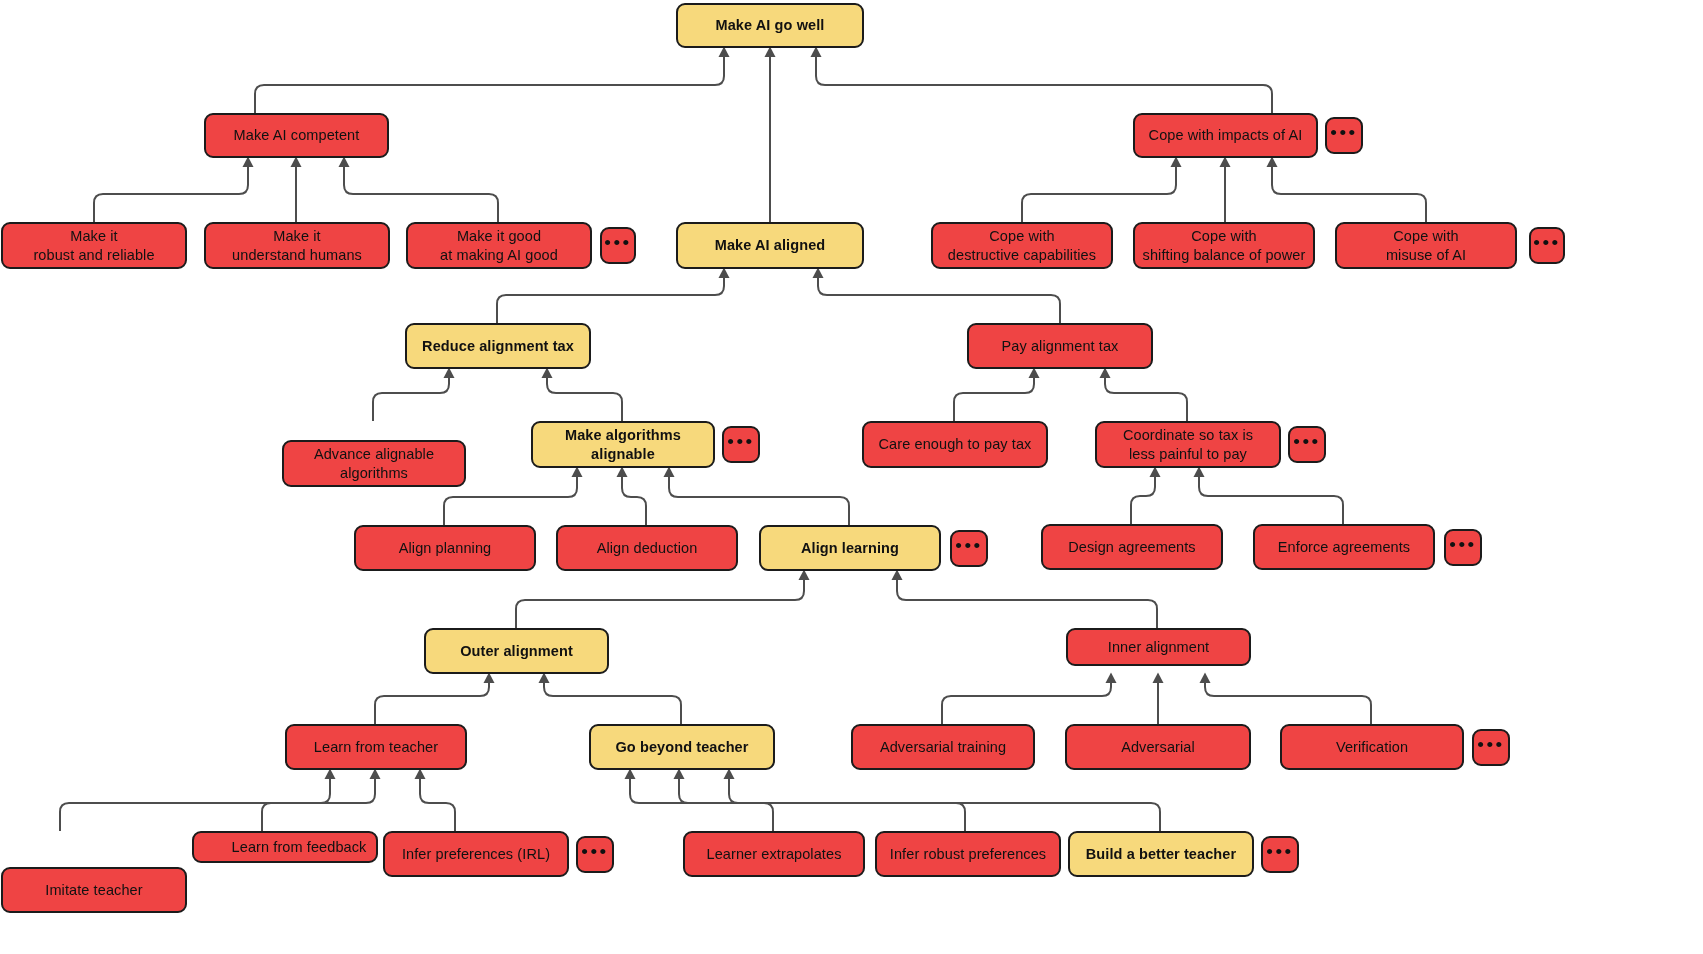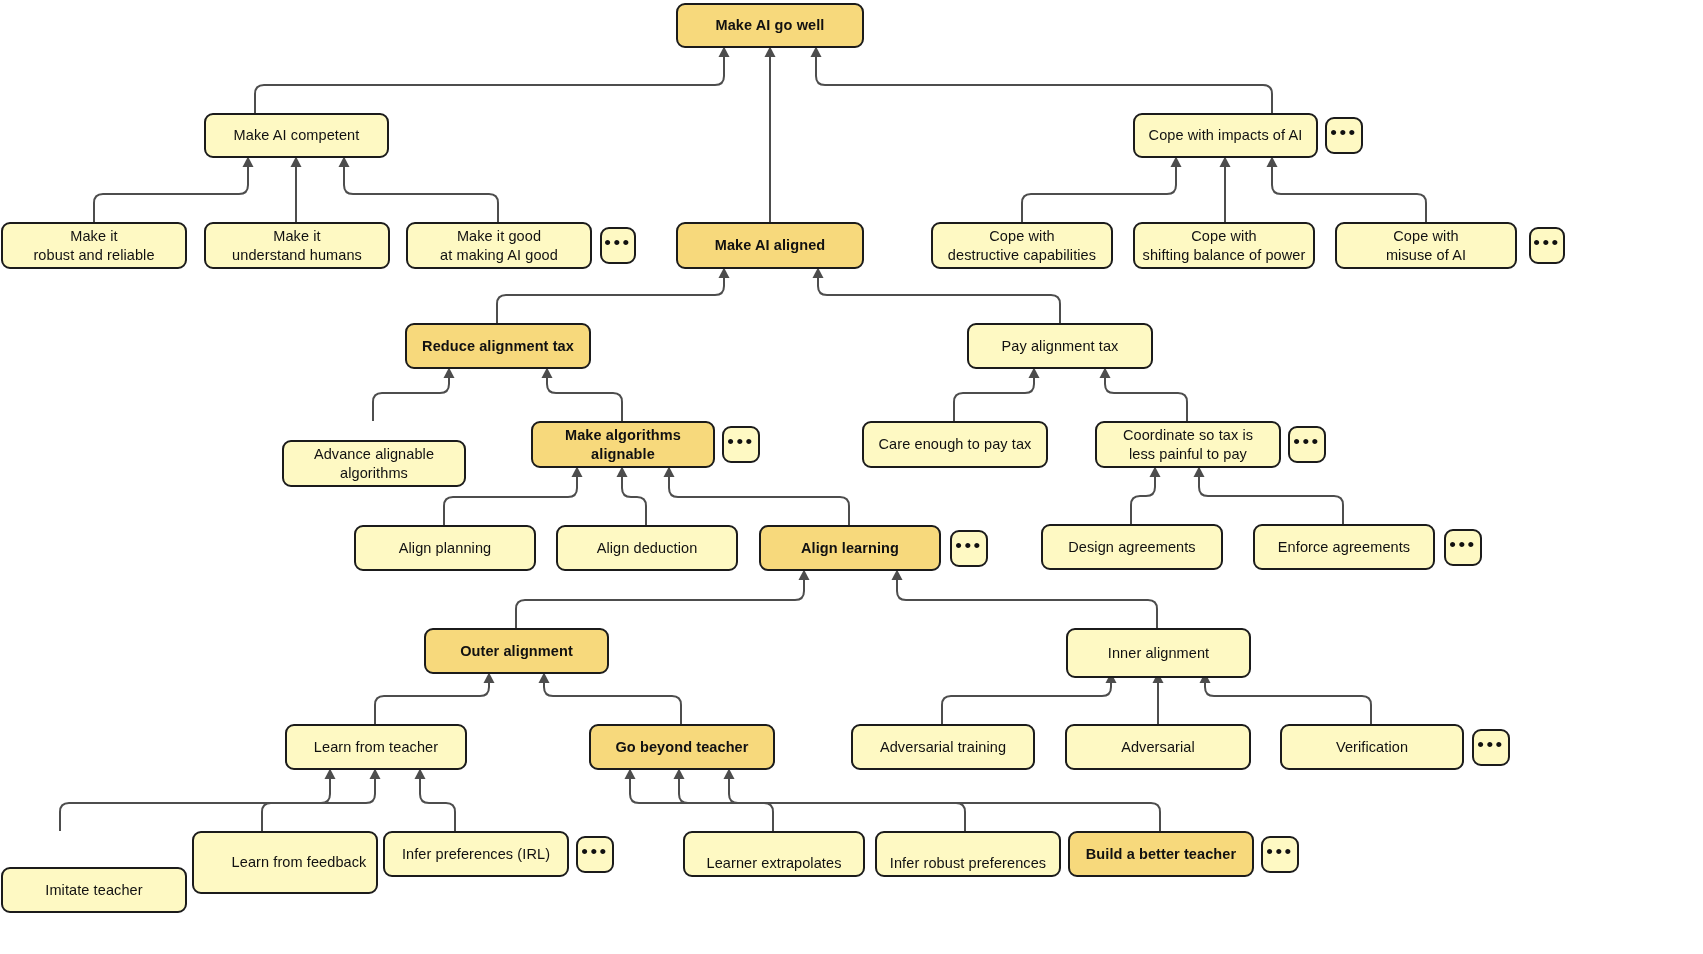--- a/index.html
+++ b/index.html
@@ -31,7 +31,7 @@
     box-sizing: border-box;
     border: 2.4px solid #1b1b1b;
     border-radius: 9px;
-    background: #fef9c3;
+    background: #ef4444;
     display: flex;
     align-items: center;
     justify-content: center;

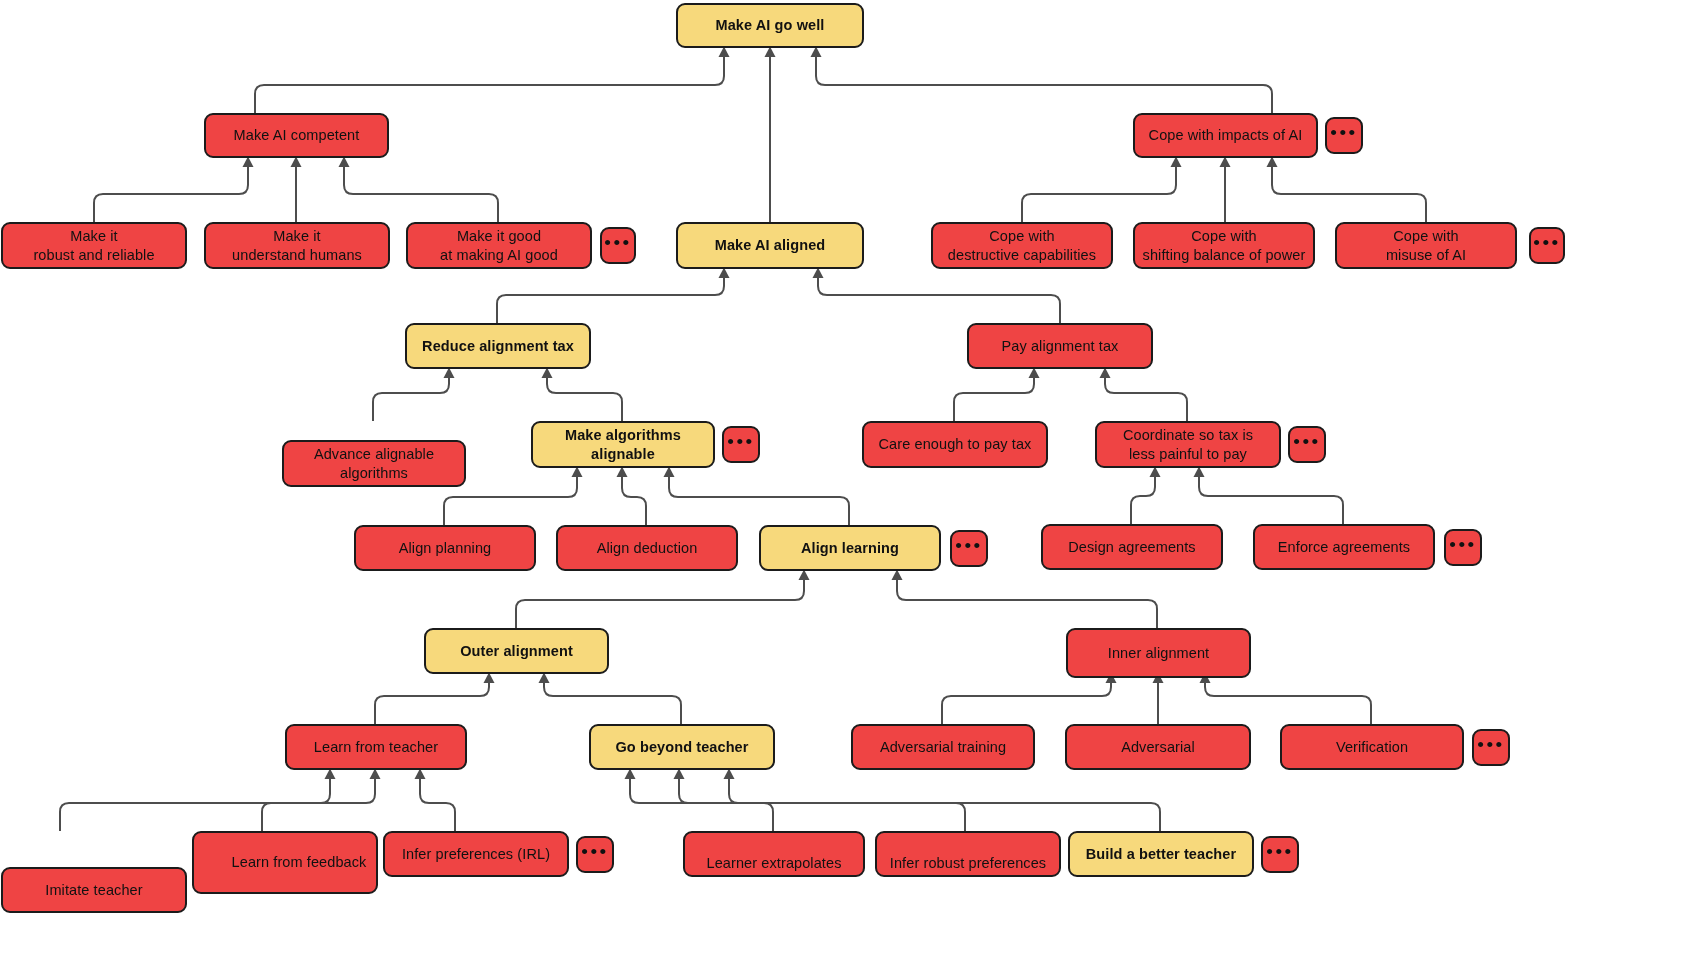--- a/index.html
+++ b/index.html
@@ -201,7 +201,7 @@
       <div class="node highlight" style="left: 424px; top: 628px; width: 185px; height: 46px; background: rgb(247, 217, 124);">
         <span class="label">Outer alignment</span>
       </div>
-      <div class="node" style="left: 1066px; top: 628px; width: 185px; height: 50px;">
+      <div class="node" style="left: 1066px; top: 628px; width: 185px; height: 38px;">
         <span class="label">Inner alignment</span>
       </div>
       <div class="node" style="left: 285px; top: 724px; width: 182px; height: 46px;">

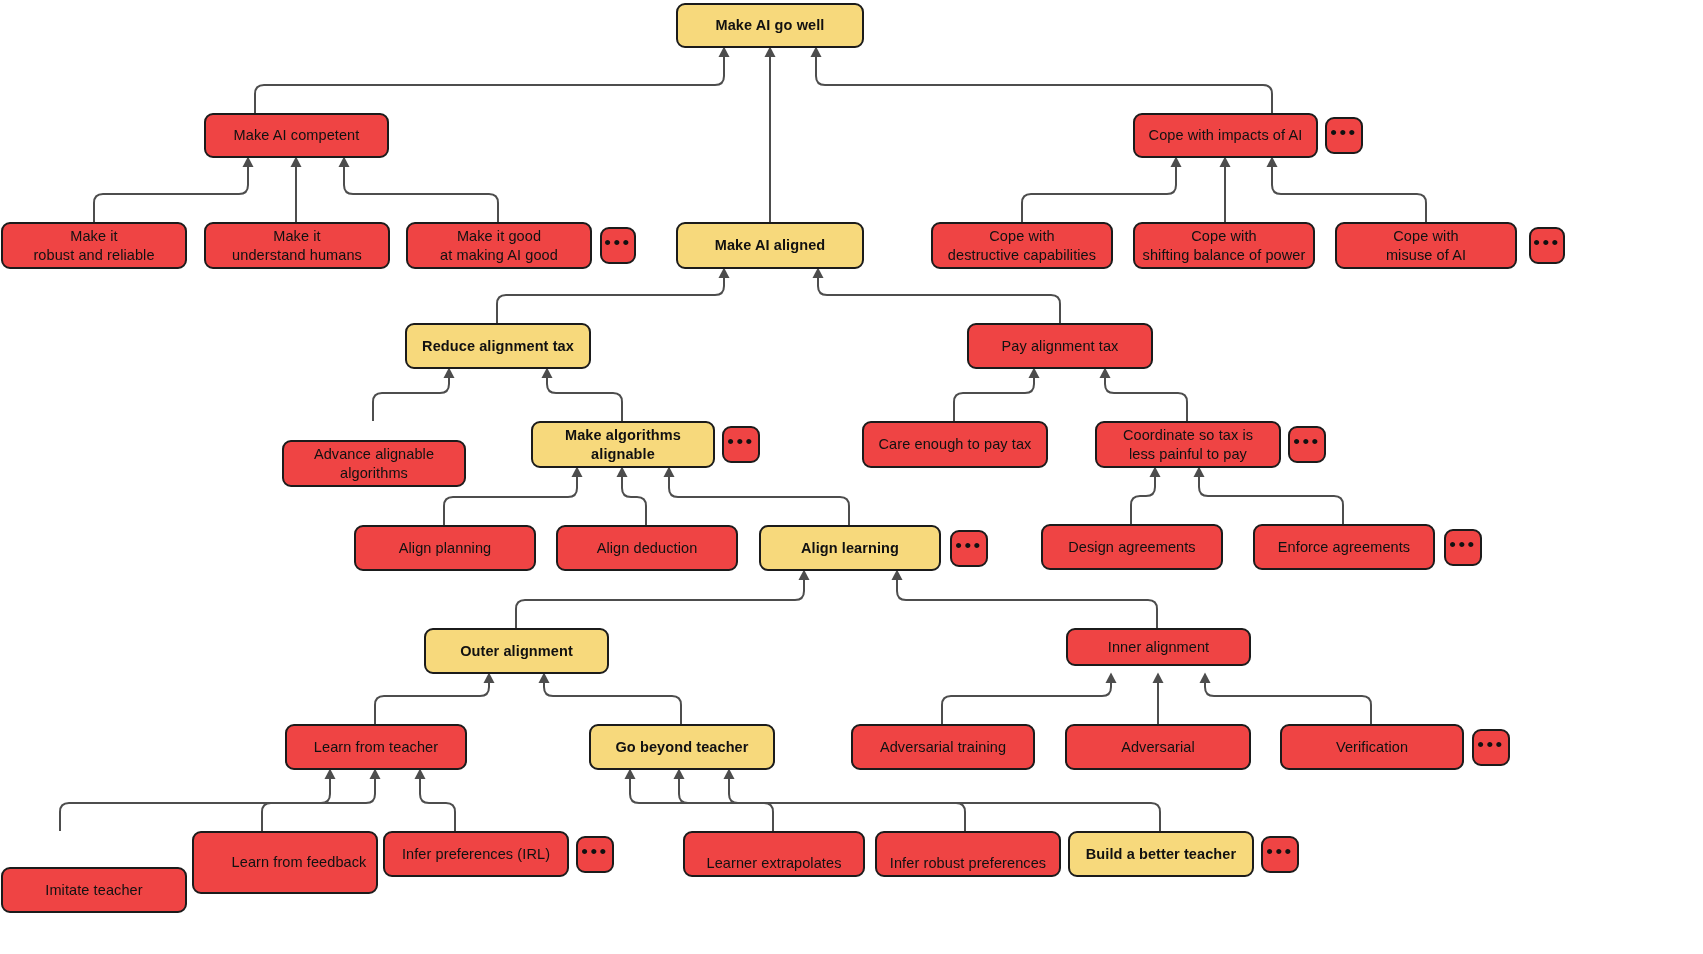--- a/index.html
+++ b/index.html
@@ -225,7 +225,7 @@
       <div class="node" style="left: 1px; top: 831px; width: 186px; height: 46px; margin-top: 36px;">
         <span class="label">Imitate teacher</span>
       </div>
-      <div class="node" style="left: 192px; top: 831px; width: 186px; height: 63px; padding-left: 34px;">
+      <div class="node" style="left: 192px; top: 831px; width: 186px; height: 32px; padding-left: 34px;">
         <span class="label">Learn from feedback</span>
       </div>
       <div class="node" style="left: 383px; top: 831px; width: 186px; height: 46px;">

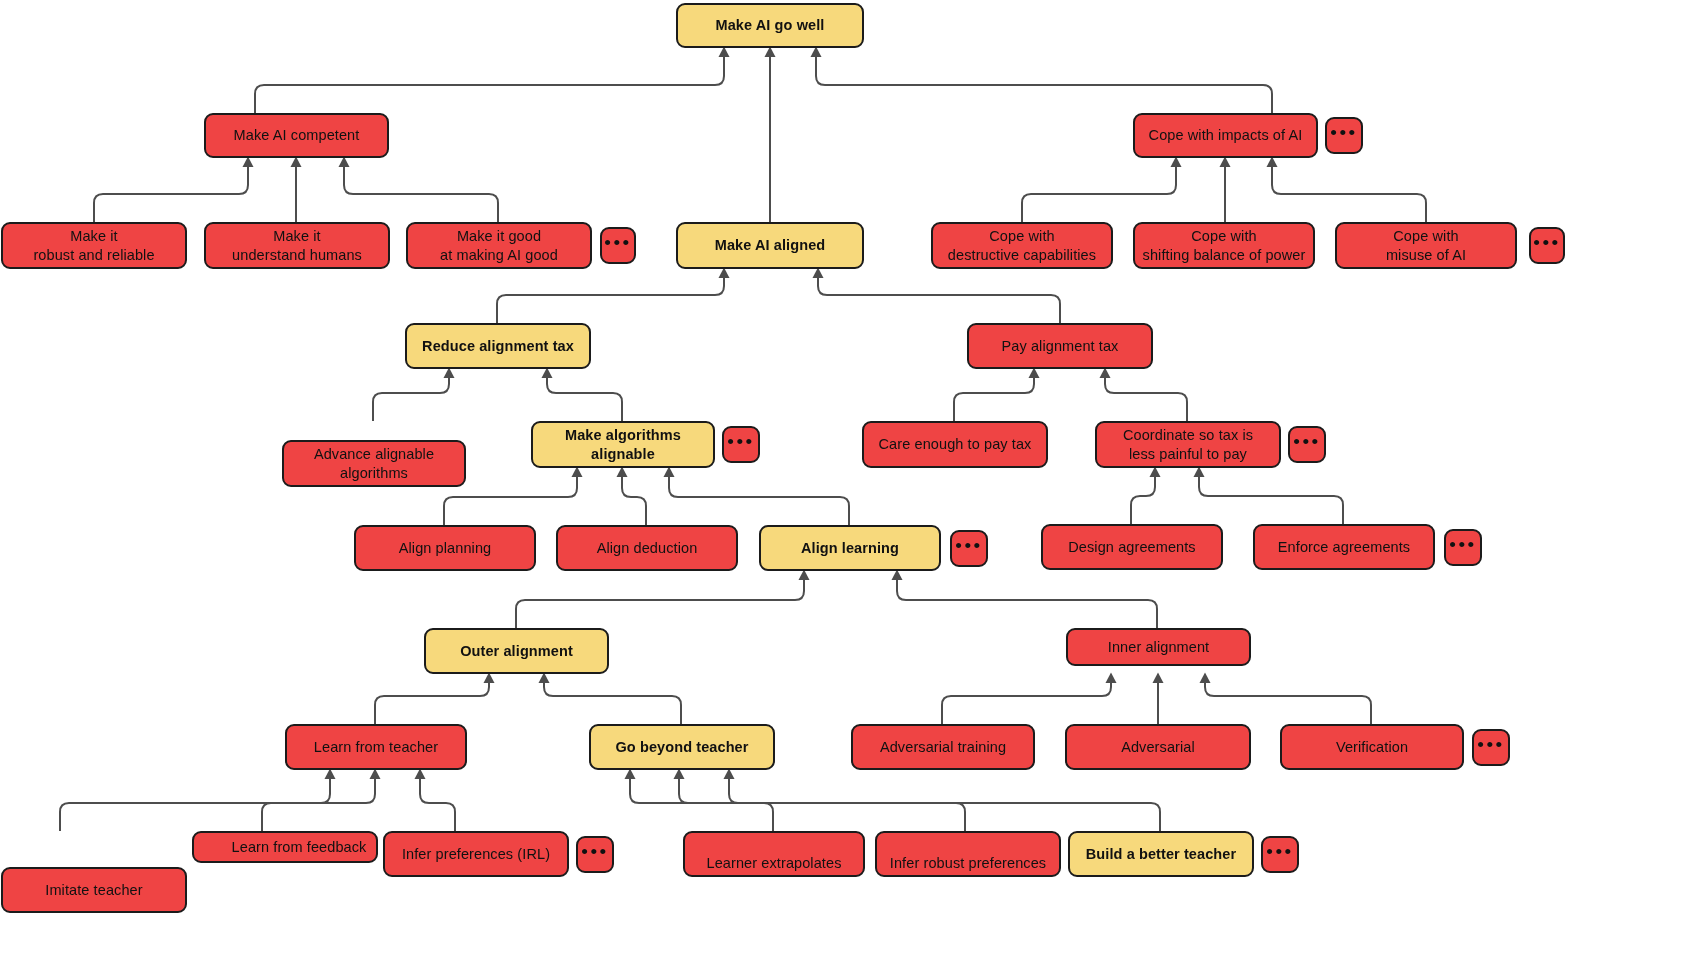--- a/index.html
+++ b/index.html
@@ -234,7 +234,7 @@
       <div class="node ellipsis" style="left: 576px; top: 836px; width: 38px; height: 37px;">
         <span class="label">•••</span>
       </div>
-      <div class="node" style="left: 683px; top: 831px; width: 182px; height: 46px; align-items: flex-end;">
+      <div class="node" style="left: 683px; top: 831px; width: 182px; height: 46px;">
         <span class="label">Learner extrapolates</span>
       </div>
       <div class="node" style="left: 875px; top: 831px; width: 186px; height: 46px; align-items: flex-end;">

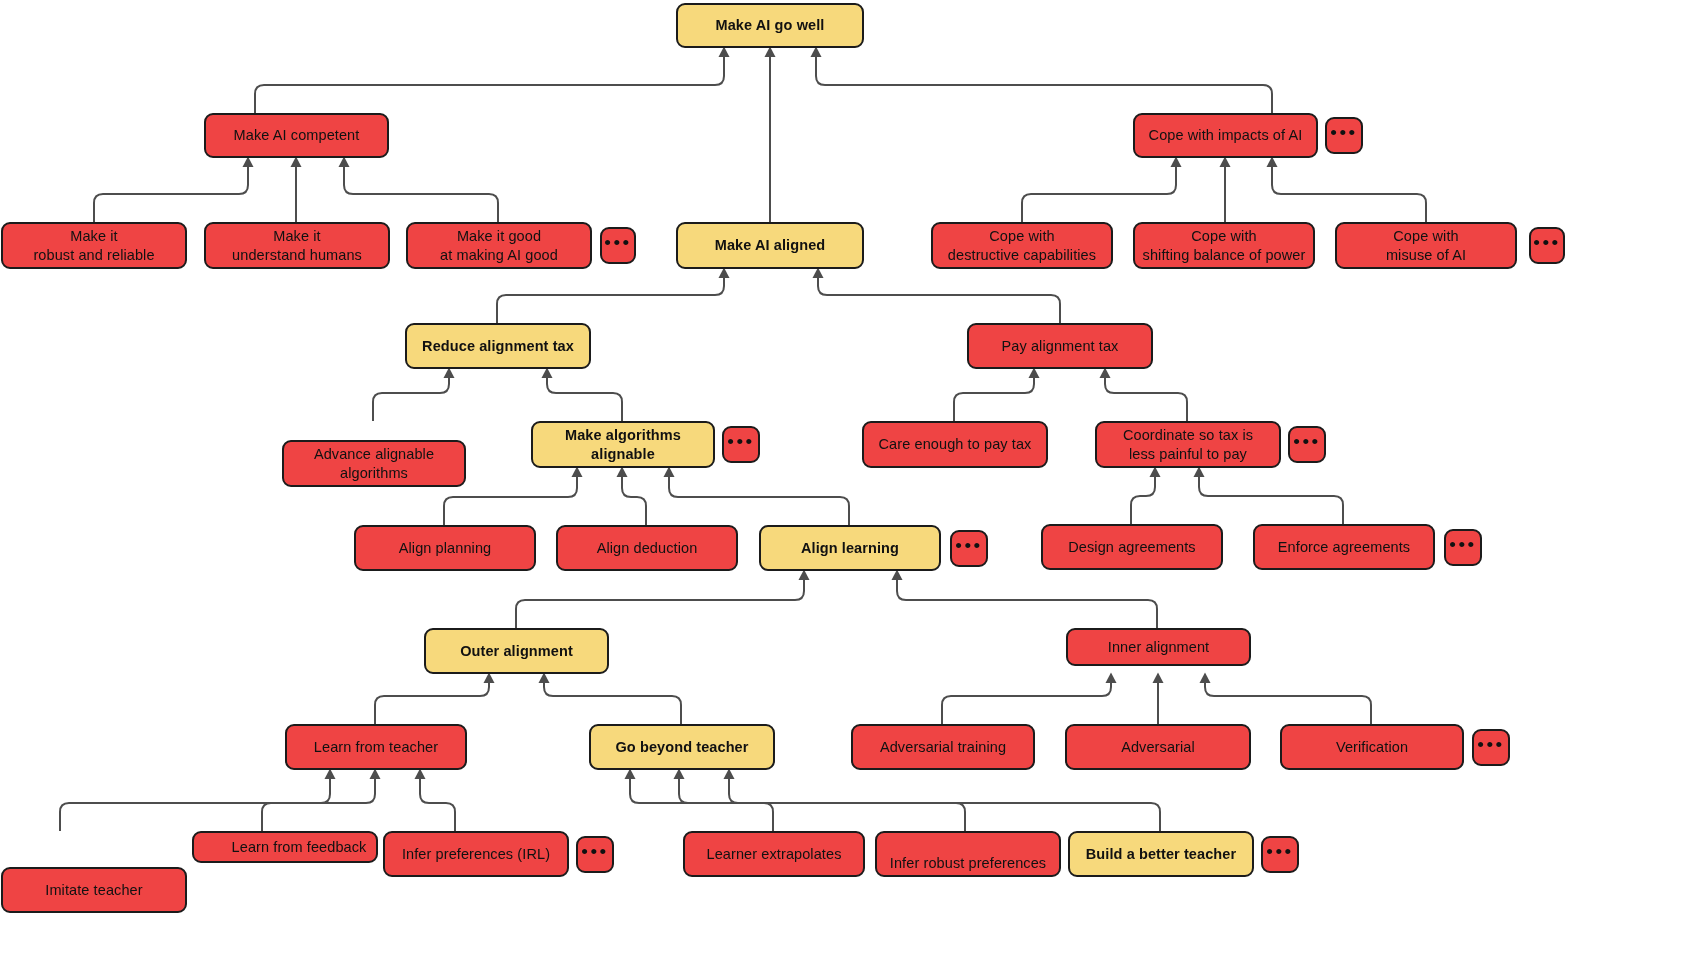--- a/index.html
+++ b/index.html
@@ -237,7 +237,7 @@
       <div class="node" style="left: 683px; top: 831px; width: 182px; height: 46px;">
         <span class="label">Learner extrapolates</span>
       </div>
-      <div class="node" style="left: 875px; top: 831px; width: 186px; height: 46px; align-items: flex-end;">
+      <div class="node" style="left: 875px; top: 831px; width: 186px; height: 46px;">
         <span class="label">Infer robust preferences</span>
       </div>
       <div class="node highlight" style="left: 1068px; top: 831px; width: 186px; height: 46px; background: rgb(247, 217, 124);">

